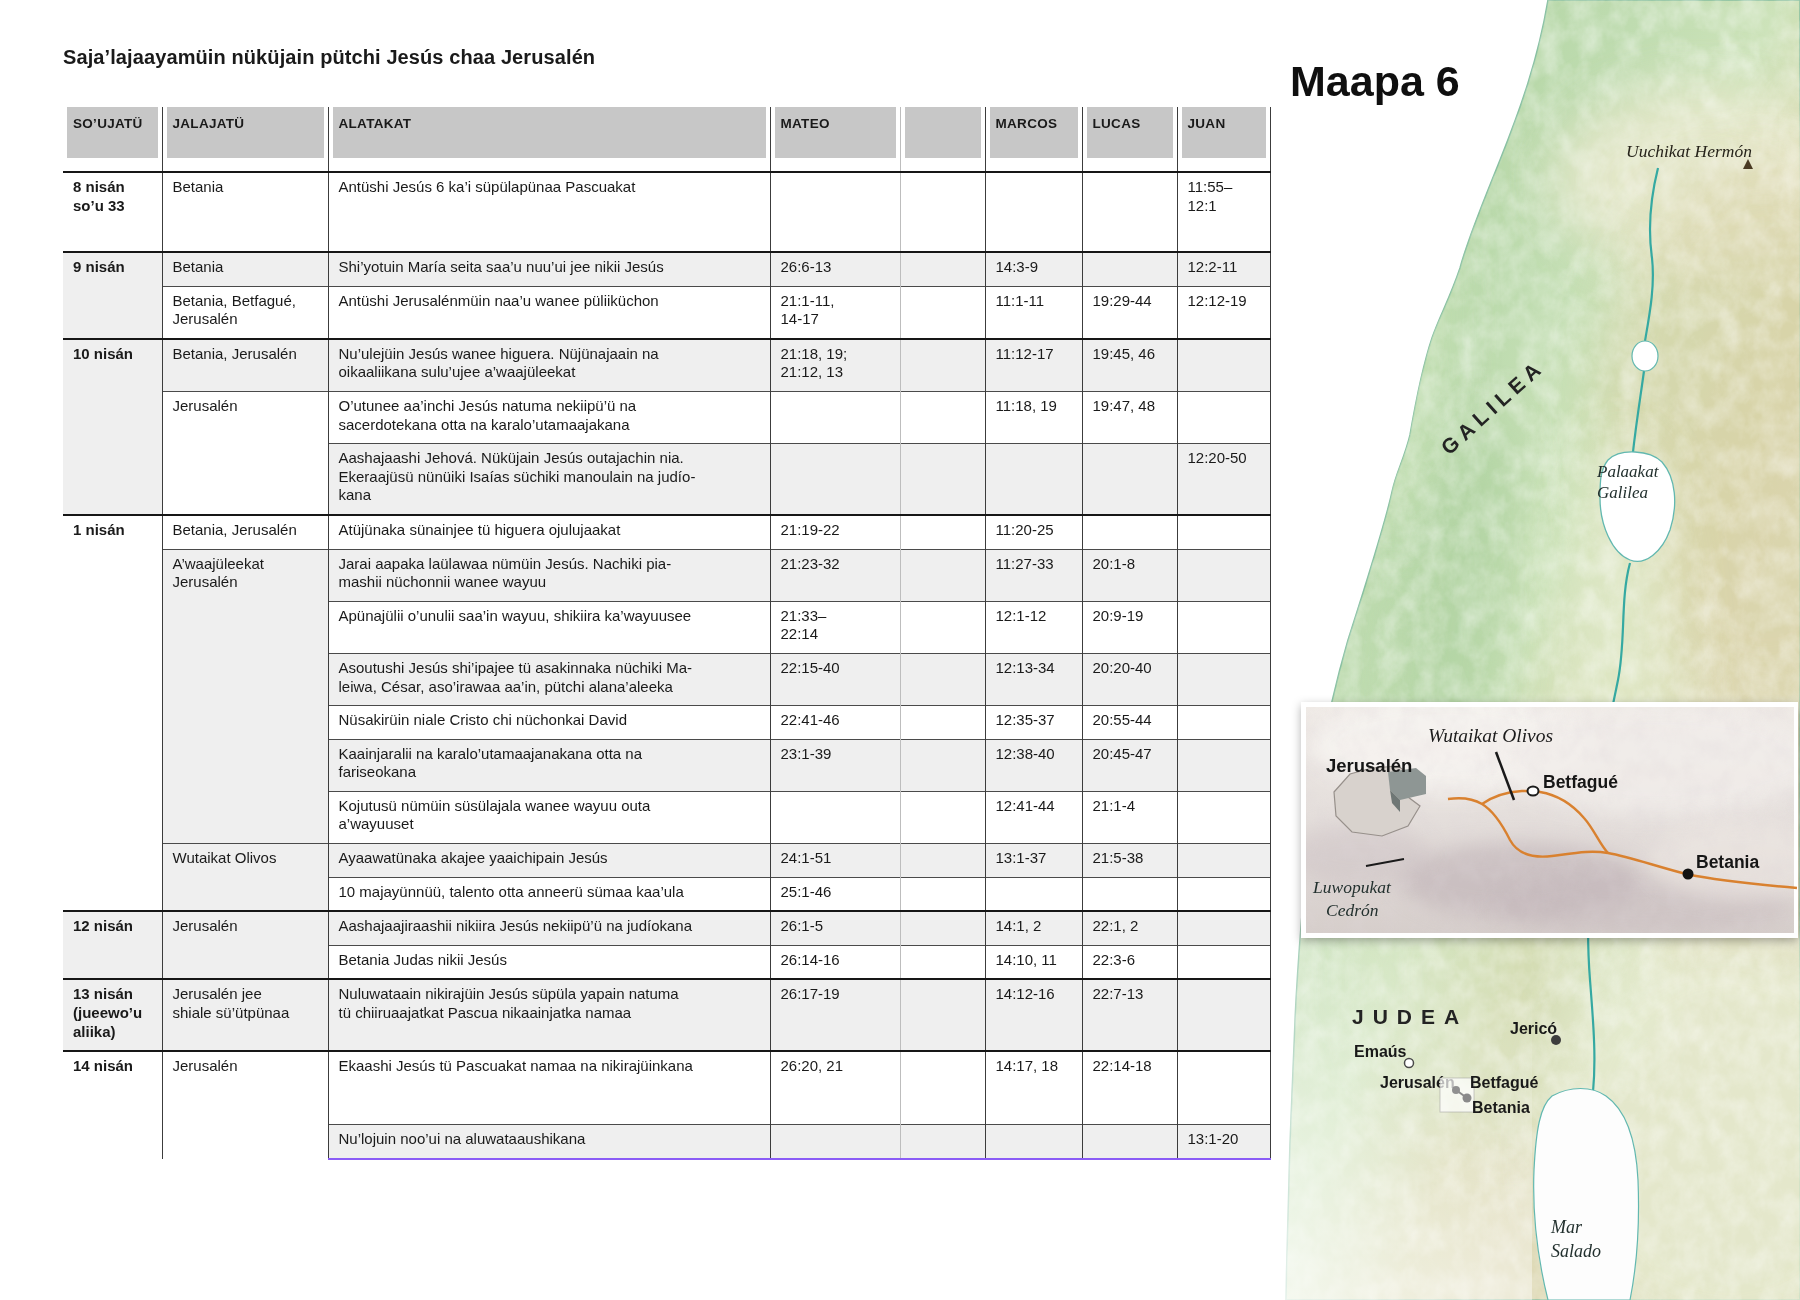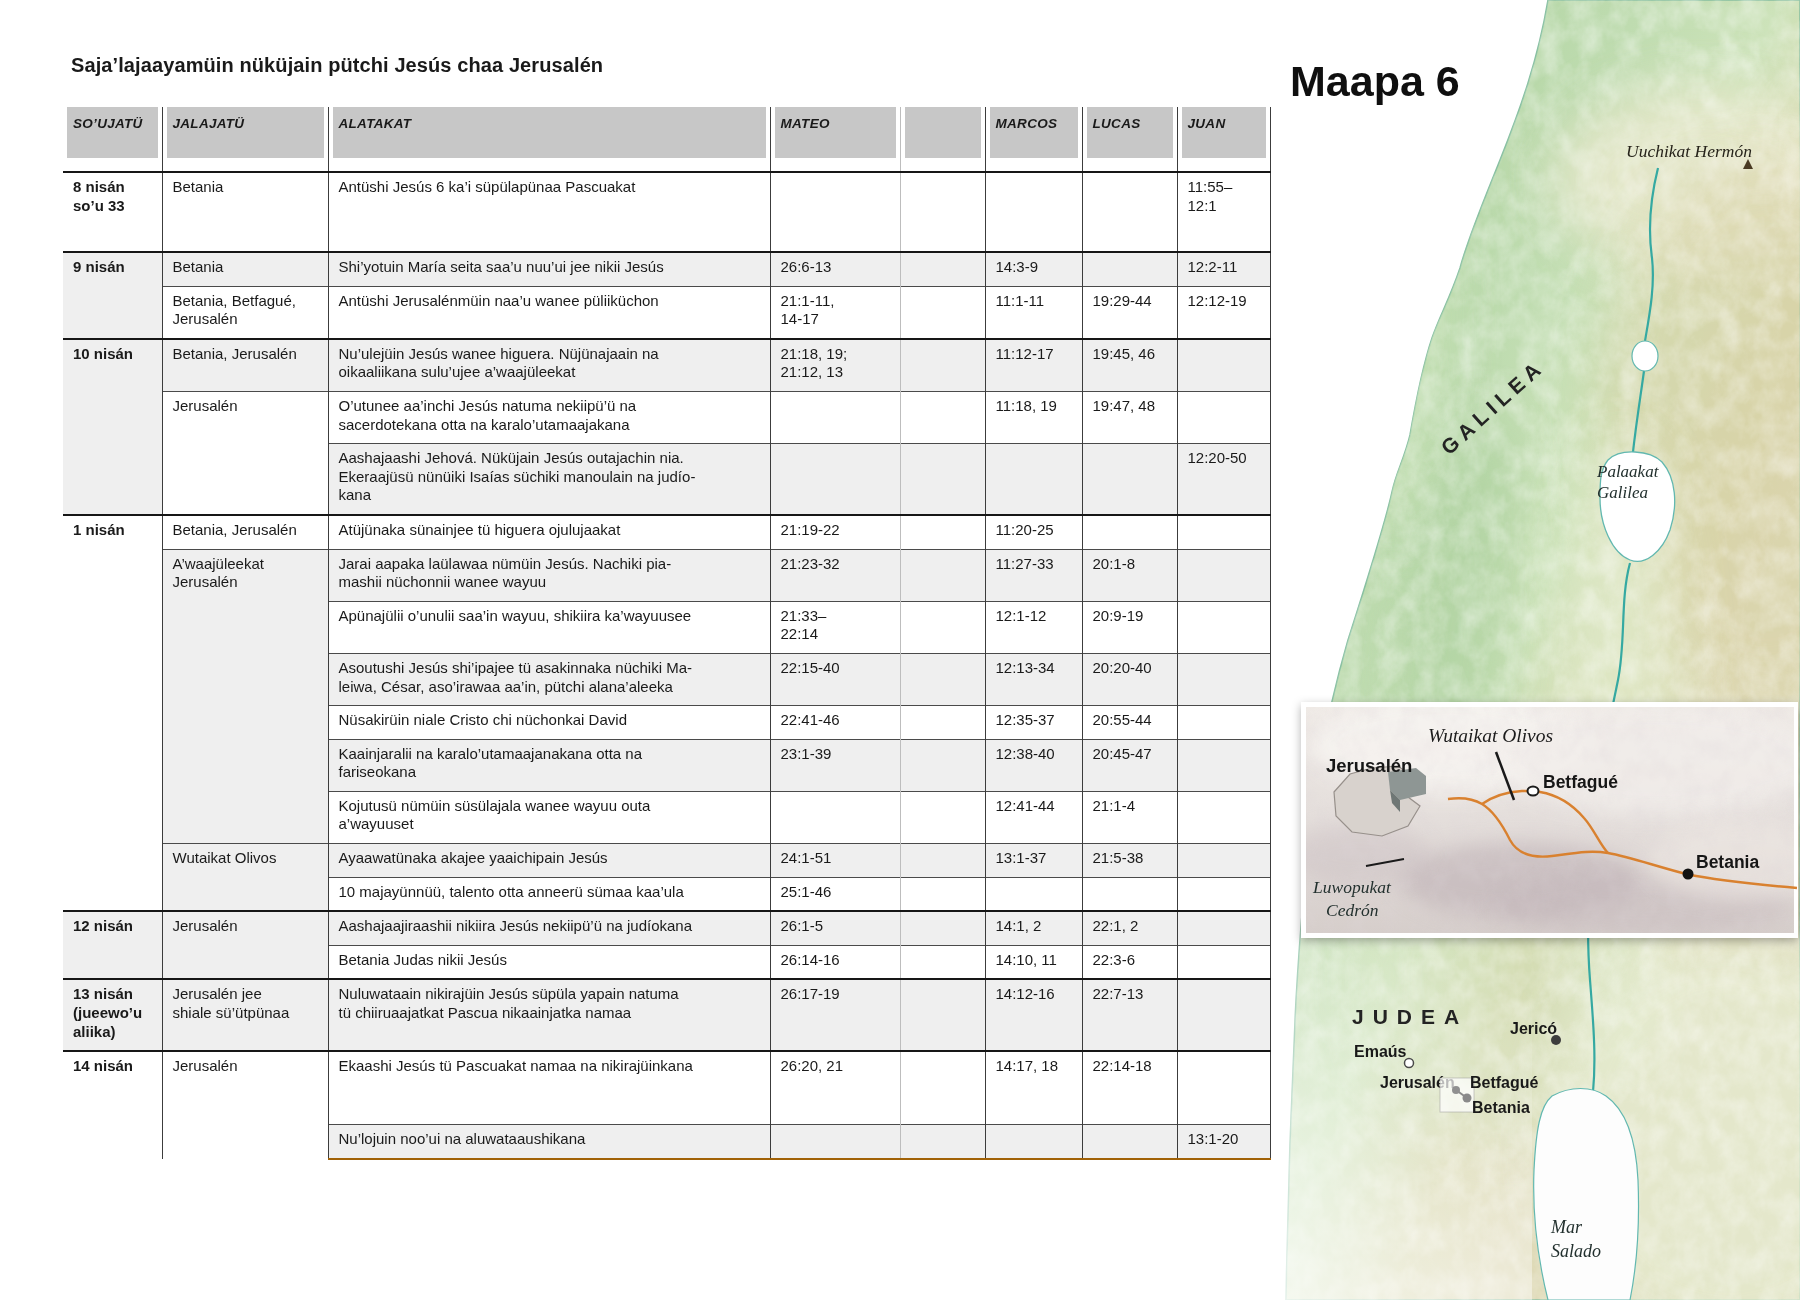--- a/index.html
+++ b/index.html
@@ -5,7 +5,7 @@
   html,body{margin:0;padding:0;width:1800px;height:1300px;background:#ffffff;overflow:hidden;}
   body{font-family:"Liberation Sans",sans-serif;color:#1a1a1a;position:relative;}
 
-  .page-title{position:absolute;left:63px;top:46px;font-size:20px;font-weight:700;letter-spacing:.1px;margin:8px;}
+  .page-title{position:absolute;left:63px;top:46px;font-size:20px;font-weight:700;letter-spacing:.1px;margin:0;}
 
   
   .jtable{position:absolute;left:63px;top:107px;width:1207px;border-collapse:collapse;table-layout:fixed;}

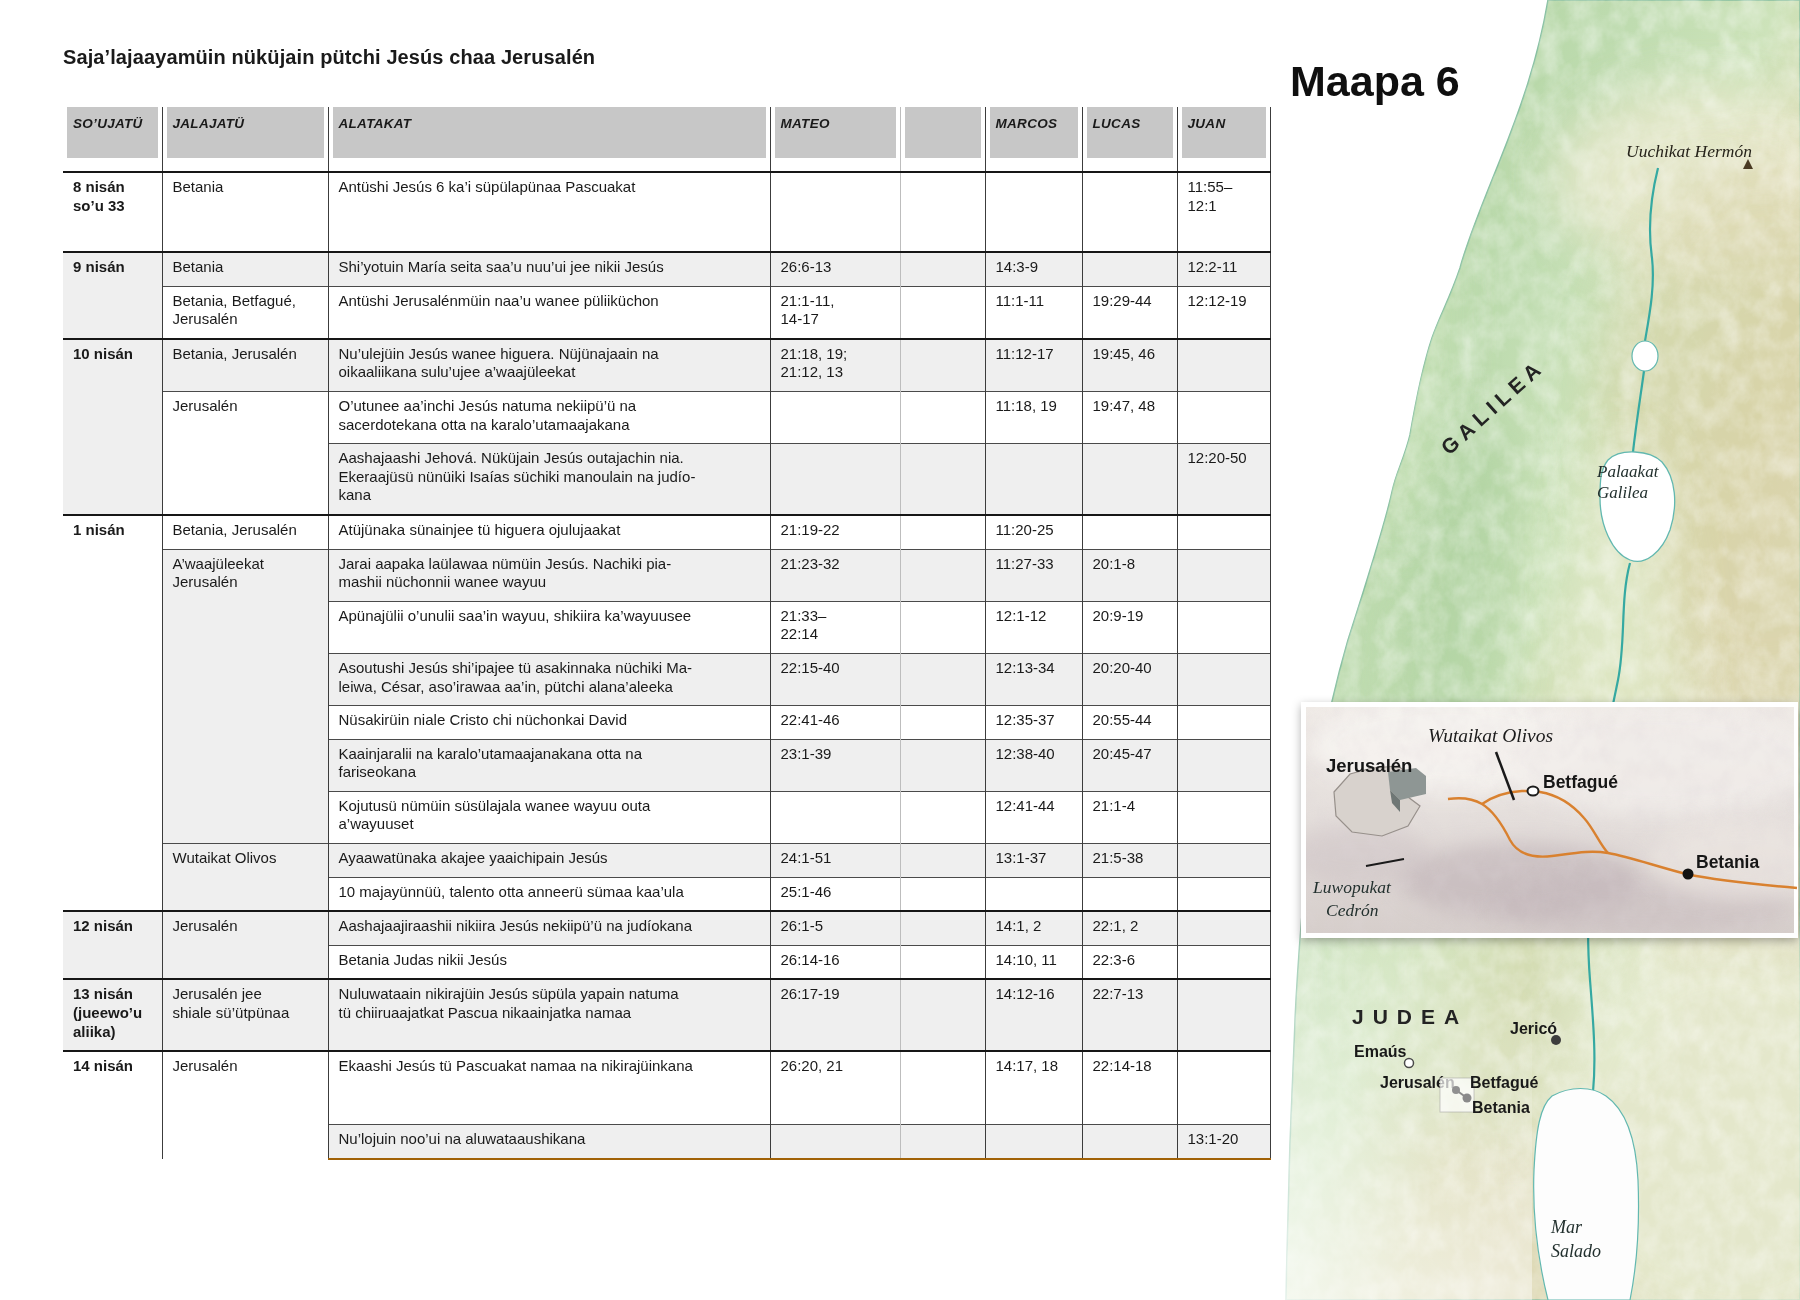--- a/index.html
+++ b/index.html
@@ -12,7 +12,7 @@
   .jtable td,.jtable th{vertical-align:top;text-align:left;font-size:15px;line-height:1.24;
      padding:5px 8px 9px 10px;white-space:pre-line;border-left:1px solid #3c3c3c;border-top:1px solid #4a4a4a;}
   .jtable th{height:33px;font-size:13.5px;font-weight:700;letter-spacing:.3px;background:#c7c7c7;
-     box-shadow:inset 4px 0 0 #ffffff,inset -4px 0 0 #ffffff;border-top:none;border-bottom:none;padding-top:9px;font-style:italic;}
+     box-shadow:inset 4px 0 0 #ffffff,inset -4px 0 0 #ffffff;border-top:none;border-bottom:none;padding-top:9px;}
   .jtable .c-date{border-left:none;font-weight:700;}
   .jtable .c-spacer{border-left:1px solid #bdbdbd;}
   .jtable .c-juan{border-right:1px solid #3c3c3c;margin-left:38px;}

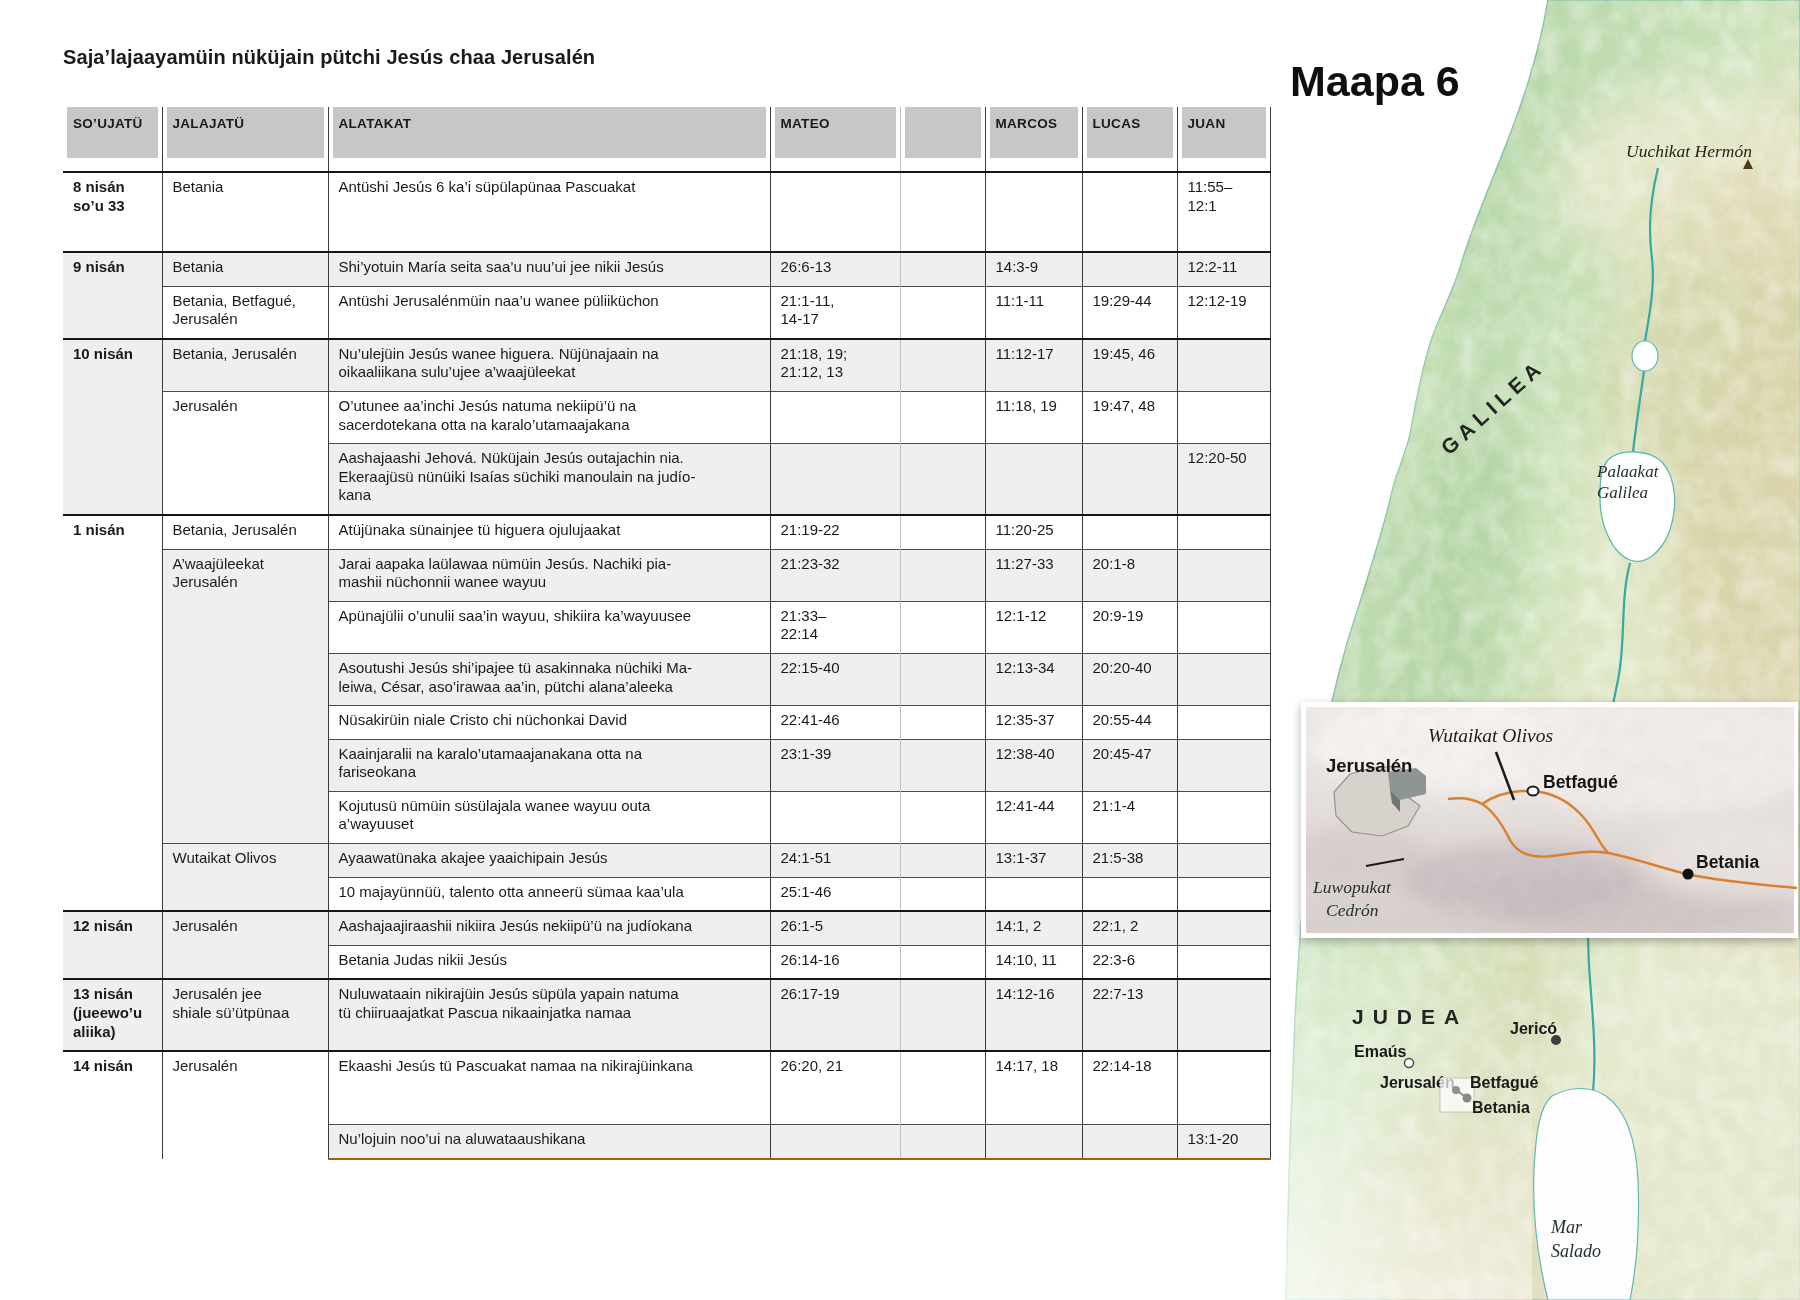--- a/index.html
+++ b/index.html
@@ -20,7 +20,7 @@
   .jtable tr.group td{border-top:2px solid #161616;}
   .jtable tr.shaded td{background:#efefef;}
   .jtable td.merged{background:#ffffff;}
-  .jtable tr:last-child td{border-bottom:2px solid #a16207;}
+  .jtable tr:last-child td{border-bottom:2px solid #8b5cf6;}
 
   
   .t-maptitle{font-family:"Liberation Sans",sans-serif;font-weight:600;font-size:43px;fill:#0f0f0f;}

